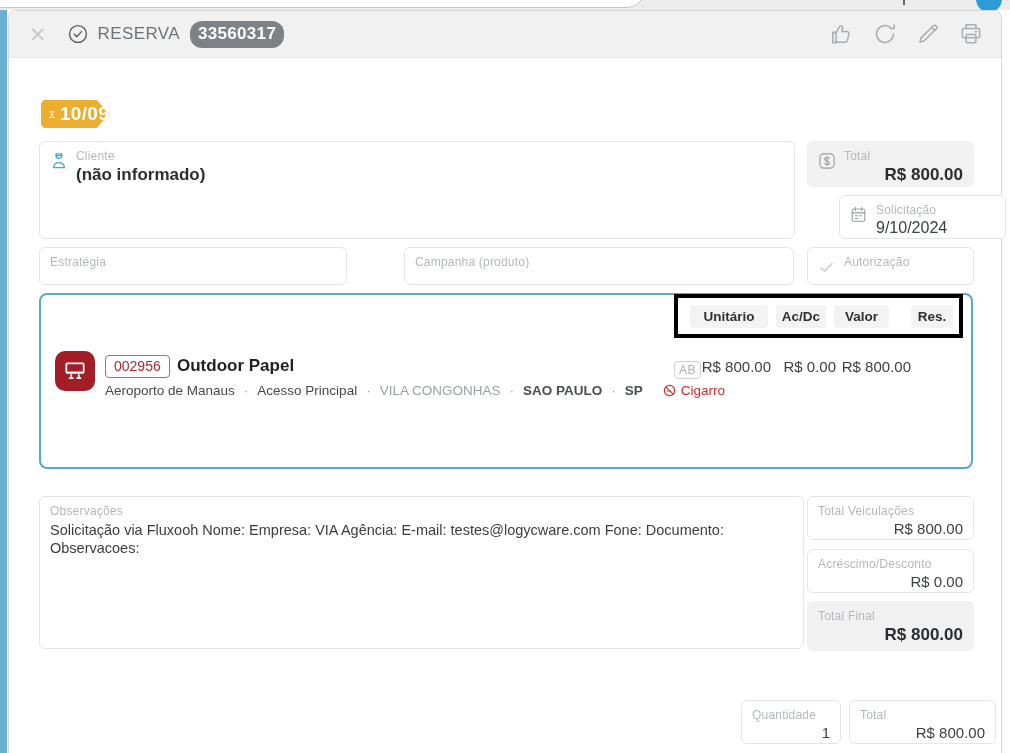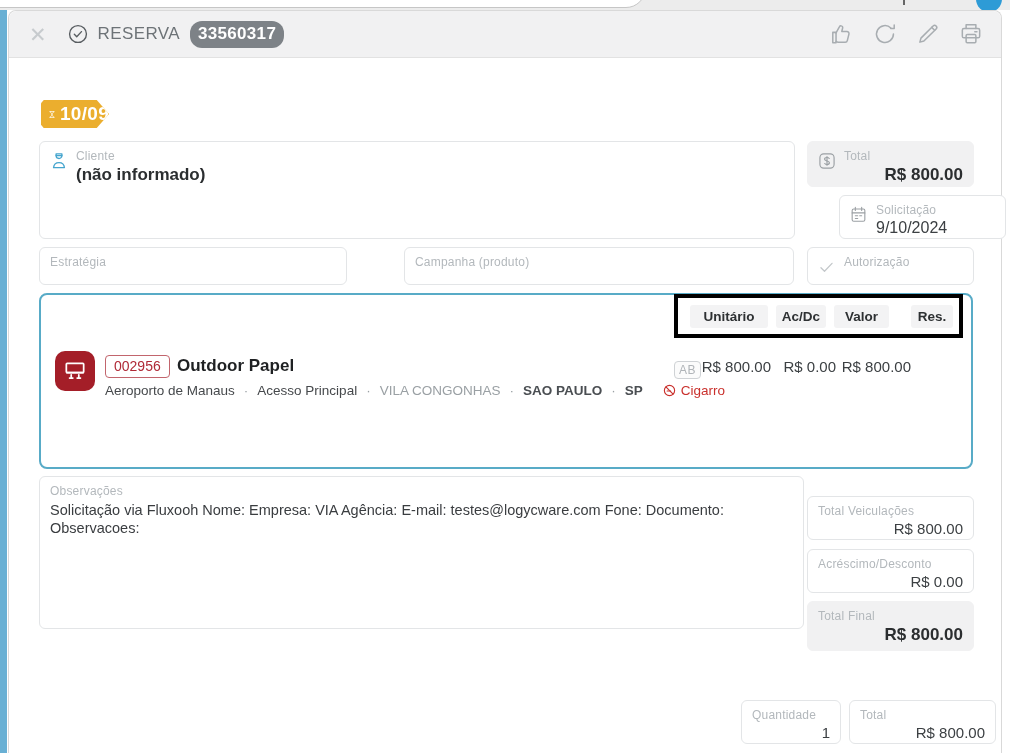--- a/index.html
+++ b/index.html
@@ -90,7 +90,7 @@
   .fvalue.md { font-size:15px; }
 
   
-  .obs-box { left:30px; top:465px; width:765px; height:153px; }
+  .obs-box { left:30px; top:485px; width:765px; height:153px; }
   .obs-text { font-size:14.5px; color:#3a3d40; margin-top:3px; line-height:1.25; }
   .tv-box { left:798px; top:485px; width:167px; height:44px; }
   .ad-box { left:798px; top:538px; width:167px; height:44px; }

